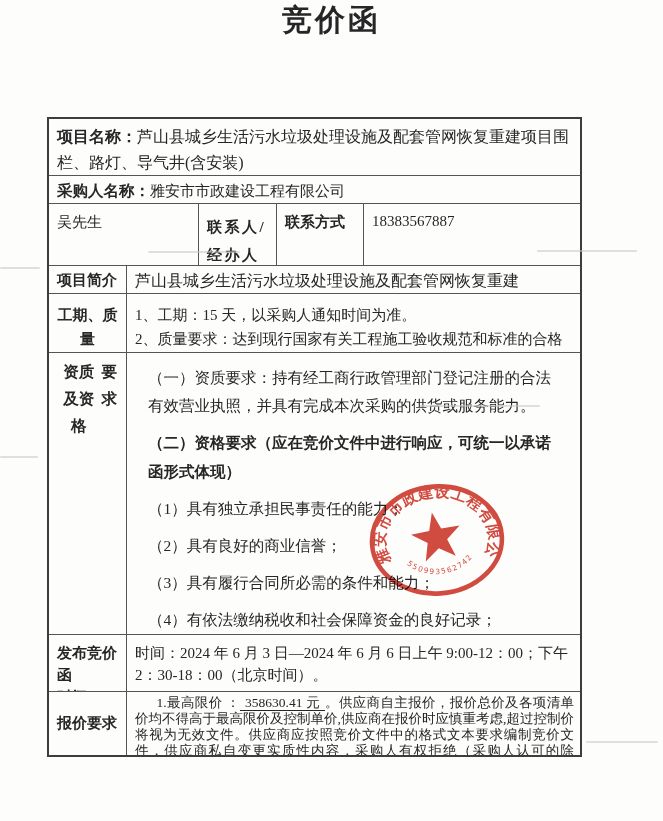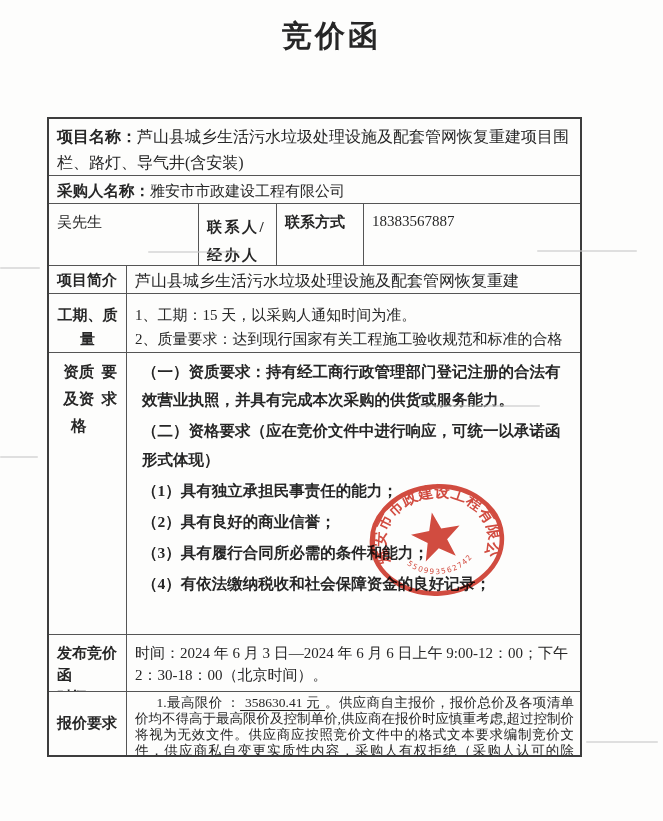--- a/index.html
+++ b/index.html
@@ -10,7 +10,7 @@
     color:#262626;
   }
   .title{
-    position:absolute;top:16px;left:0;width:663px;text-align:center;
+    position:absolute;top:0;left:0;width:663px;text-align:center;
     font-size:30px;font-weight:700;letter-spacing:3px;margin:0;
   }
   .intro{

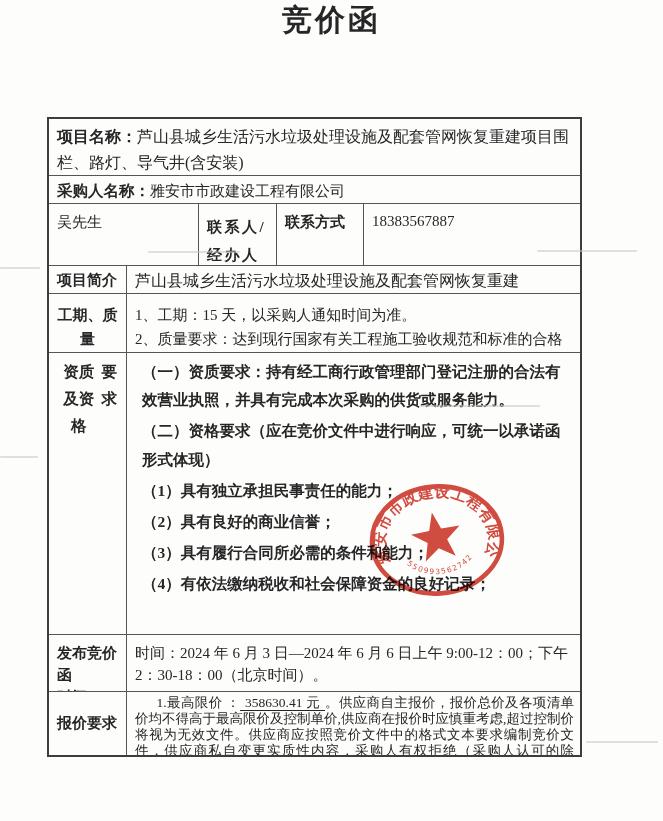--- a/index.html
+++ b/index.html
@@ -47,7 +47,7 @@
   .r7{height:282px;font-size:15.5px;}
   .r7 .lbl{display:flex;flex-direction:row;justify-content:flex-start;text-align:center;line-height:27px;}
   .r7 .val{padding:2px 10px 0 12px;}
-  .r7 .val p{margin:3px;line-height:28.2px;font-weight:bold;}
+  .r7 .val p{margin:9px;line-height:28.2px;}
   .r8{height:57px;font-size:15px;}
   .r8 .lbl{line-height:22px;padding-top:7px;}
   .r8 .val{line-height:22px;padding-top:7px;}

